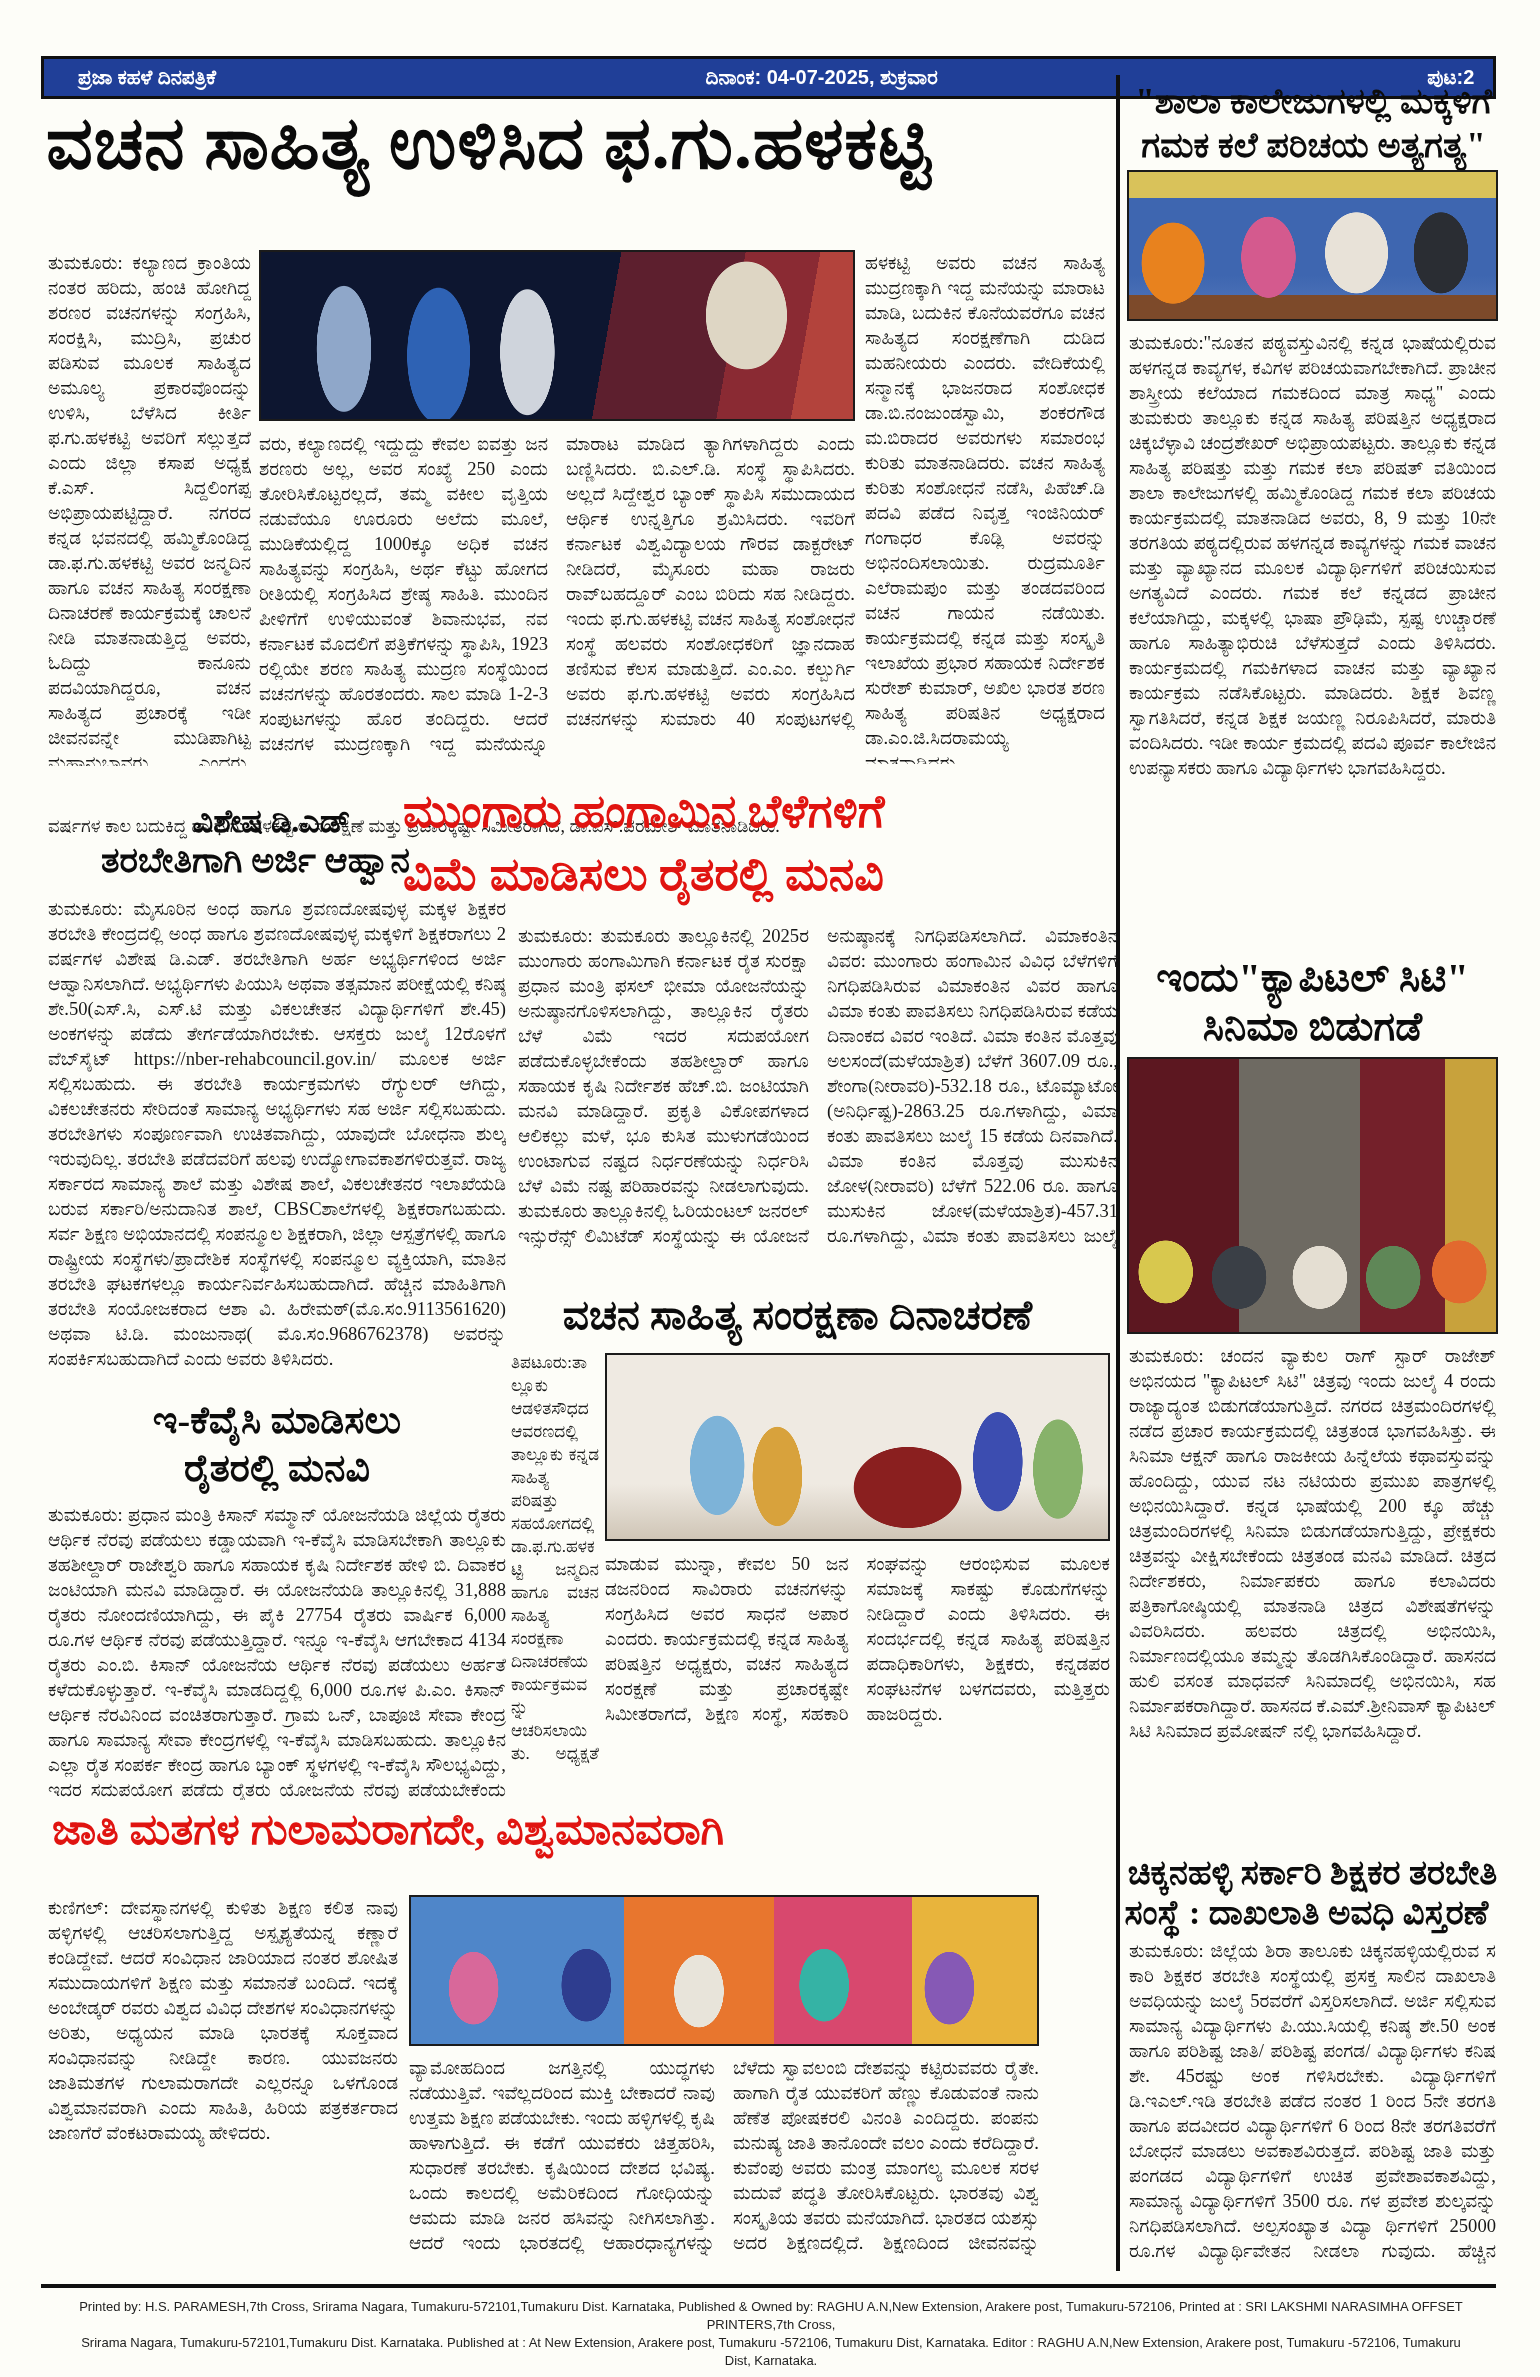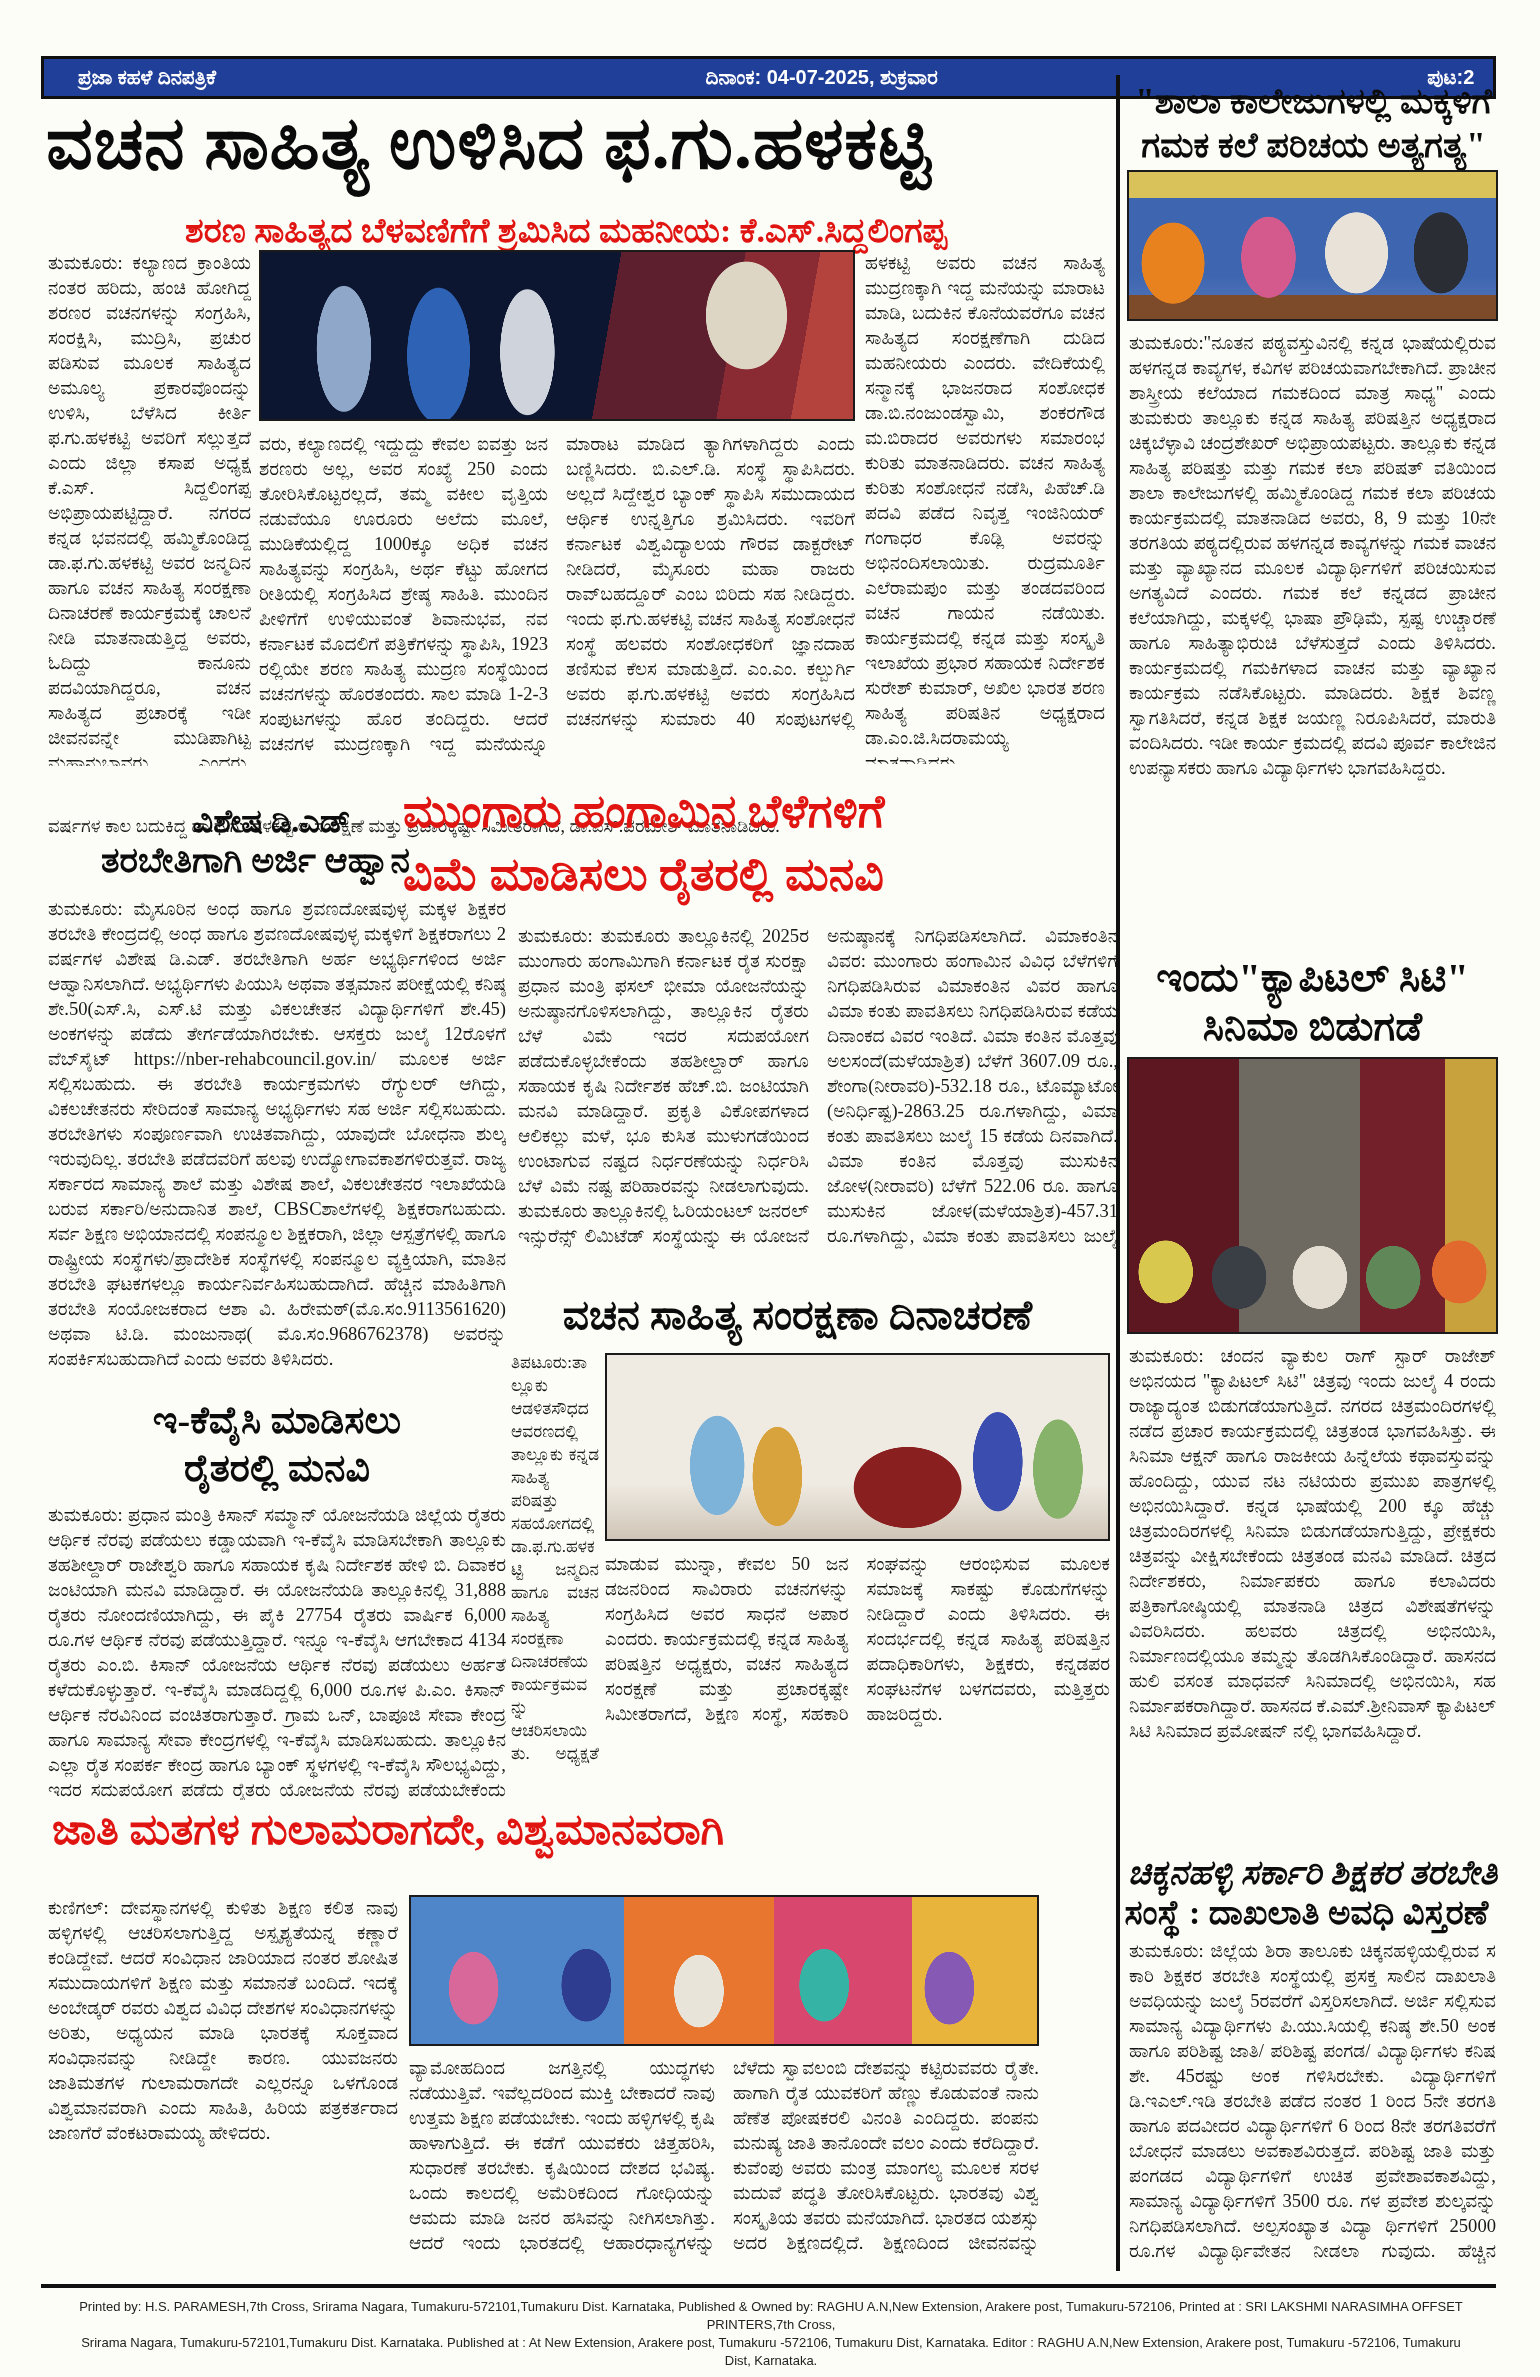--- a/index.html
+++ b/index.html
@@ -79,7 +79,6 @@
   </div>
 
   <div class="abs h-main">ವಚನ ಸಾಹಿತ್ಯ ಉಳಿಸಿದ ಫ.ಗು.ಹಳಕಟ್ಟಿ</div>
-  <div class="abs h-sub">ಶರಣ ಸಾಹಿತ್ಯದ ಬೆಳವಣಿಗೆಗೆ ಶ್ರಮಿಸಿದ ಮಹನೀಯ: ಕೆ.ಎಸ್.ಸಿದ್ದಲಿಂಗಪ್ಪ</div>
 
   <div class="abs bt" style="left:48px;top:250px;width:203px;height:516px;overflow:hidden;">ತುಮಕೂರು: ಕಲ್ಯಾಣದ ಕ್ರಾಂತಿಯ ನಂತರ ಹರಿದು, ಹಂಚಿ ಹೋಗಿದ್ದ ಶರಣರ ವಚನಗಳನ್ನು ಸಂಗ್ರಹಿಸಿ, ಸಂರಕ್ಷಿಸಿ, ಮುದ್ರಿಸಿ, ಪ್ರಚುರ ಪಡಿಸುವ ಮೂಲಕ ಸಾಹಿತ್ಯದ ಅಮೂಲ್ಯ ಪ್ರಕಾರವೊಂದನ್ನು ಉಳಿಸಿ, ಬೆಳೆಸಿದ ಕೀರ್ತಿ ಫ.ಗು.ಹಳಕಟ್ಟಿ ಅವರಿಗೆ ಸಲ್ಲುತ್ತದೆ ಎಂದು ಜಿಲ್ಲಾ ಕಸಾಪ ಅಧ್ಯಕ್ಷ ಕೆ.ಎಸ್. ಸಿದ್ದಲಿಂಗಪ್ಪ ಅಭಿಪ್ರಾಯಪಟ್ಟಿದ್ದಾರೆ. ನಗರದ ಕನ್ನಡ ಭವನದಲ್ಲಿ ಹಮ್ಮಿಕೊಂಡಿದ್ದ ಡಾ.ಫ.ಗು.ಹಳಕಟ್ಟಿ ಅವರ ಜನ್ಮದಿನ ಹಾಗೂ ವಚನ ಸಾಹಿತ್ಯ ಸಂರಕ್ಷಣಾ ದಿನಾಚರಣೆ ಕಾರ್ಯಕ್ರಮಕ್ಕೆ ಚಾಲನೆ ನೀಡಿ ಮಾತನಾಡುತ್ತಿದ್ದ ಅವರು, ಓದಿದ್ದು ಕಾನೂನು ಪದವಿಯಾಗಿದ್ದರೂ, ವಚನ ಸಾಹಿತ್ಯದ ಪ್ರಚಾರಕ್ಕೆ ಇಡೀ ಜೀವನವನ್ನೇ ಮುಡಿಪಾಗಿಟ್ಟ ಮಹಾನುಭಾವರು ಎಂದರು. ಕಾರ್ಯಕ್ರಮದಲ್ಲಿ ವಿಶೇಷ ಉಪನ್ಯಾಸ ನೀಡಿದ ಸರ್ವೋದಯ ಕಾಲೇಜಿನ ಉಪನ್ಯಾಸಕ ಡಾ.ಎಂ.ಕೋಣೇರಪ್ಪ, 1880 ರಿಂದ 1964ರವರೆಗೆ ಸುಮಾರು 84 ವರ್ಷಗಳ ಕಾಲ ಬದುಕಿದ್ದ ಡಾ.ಫ.ಗು.ಹಳಕಟ್ಟಿ ಅ</div>
 

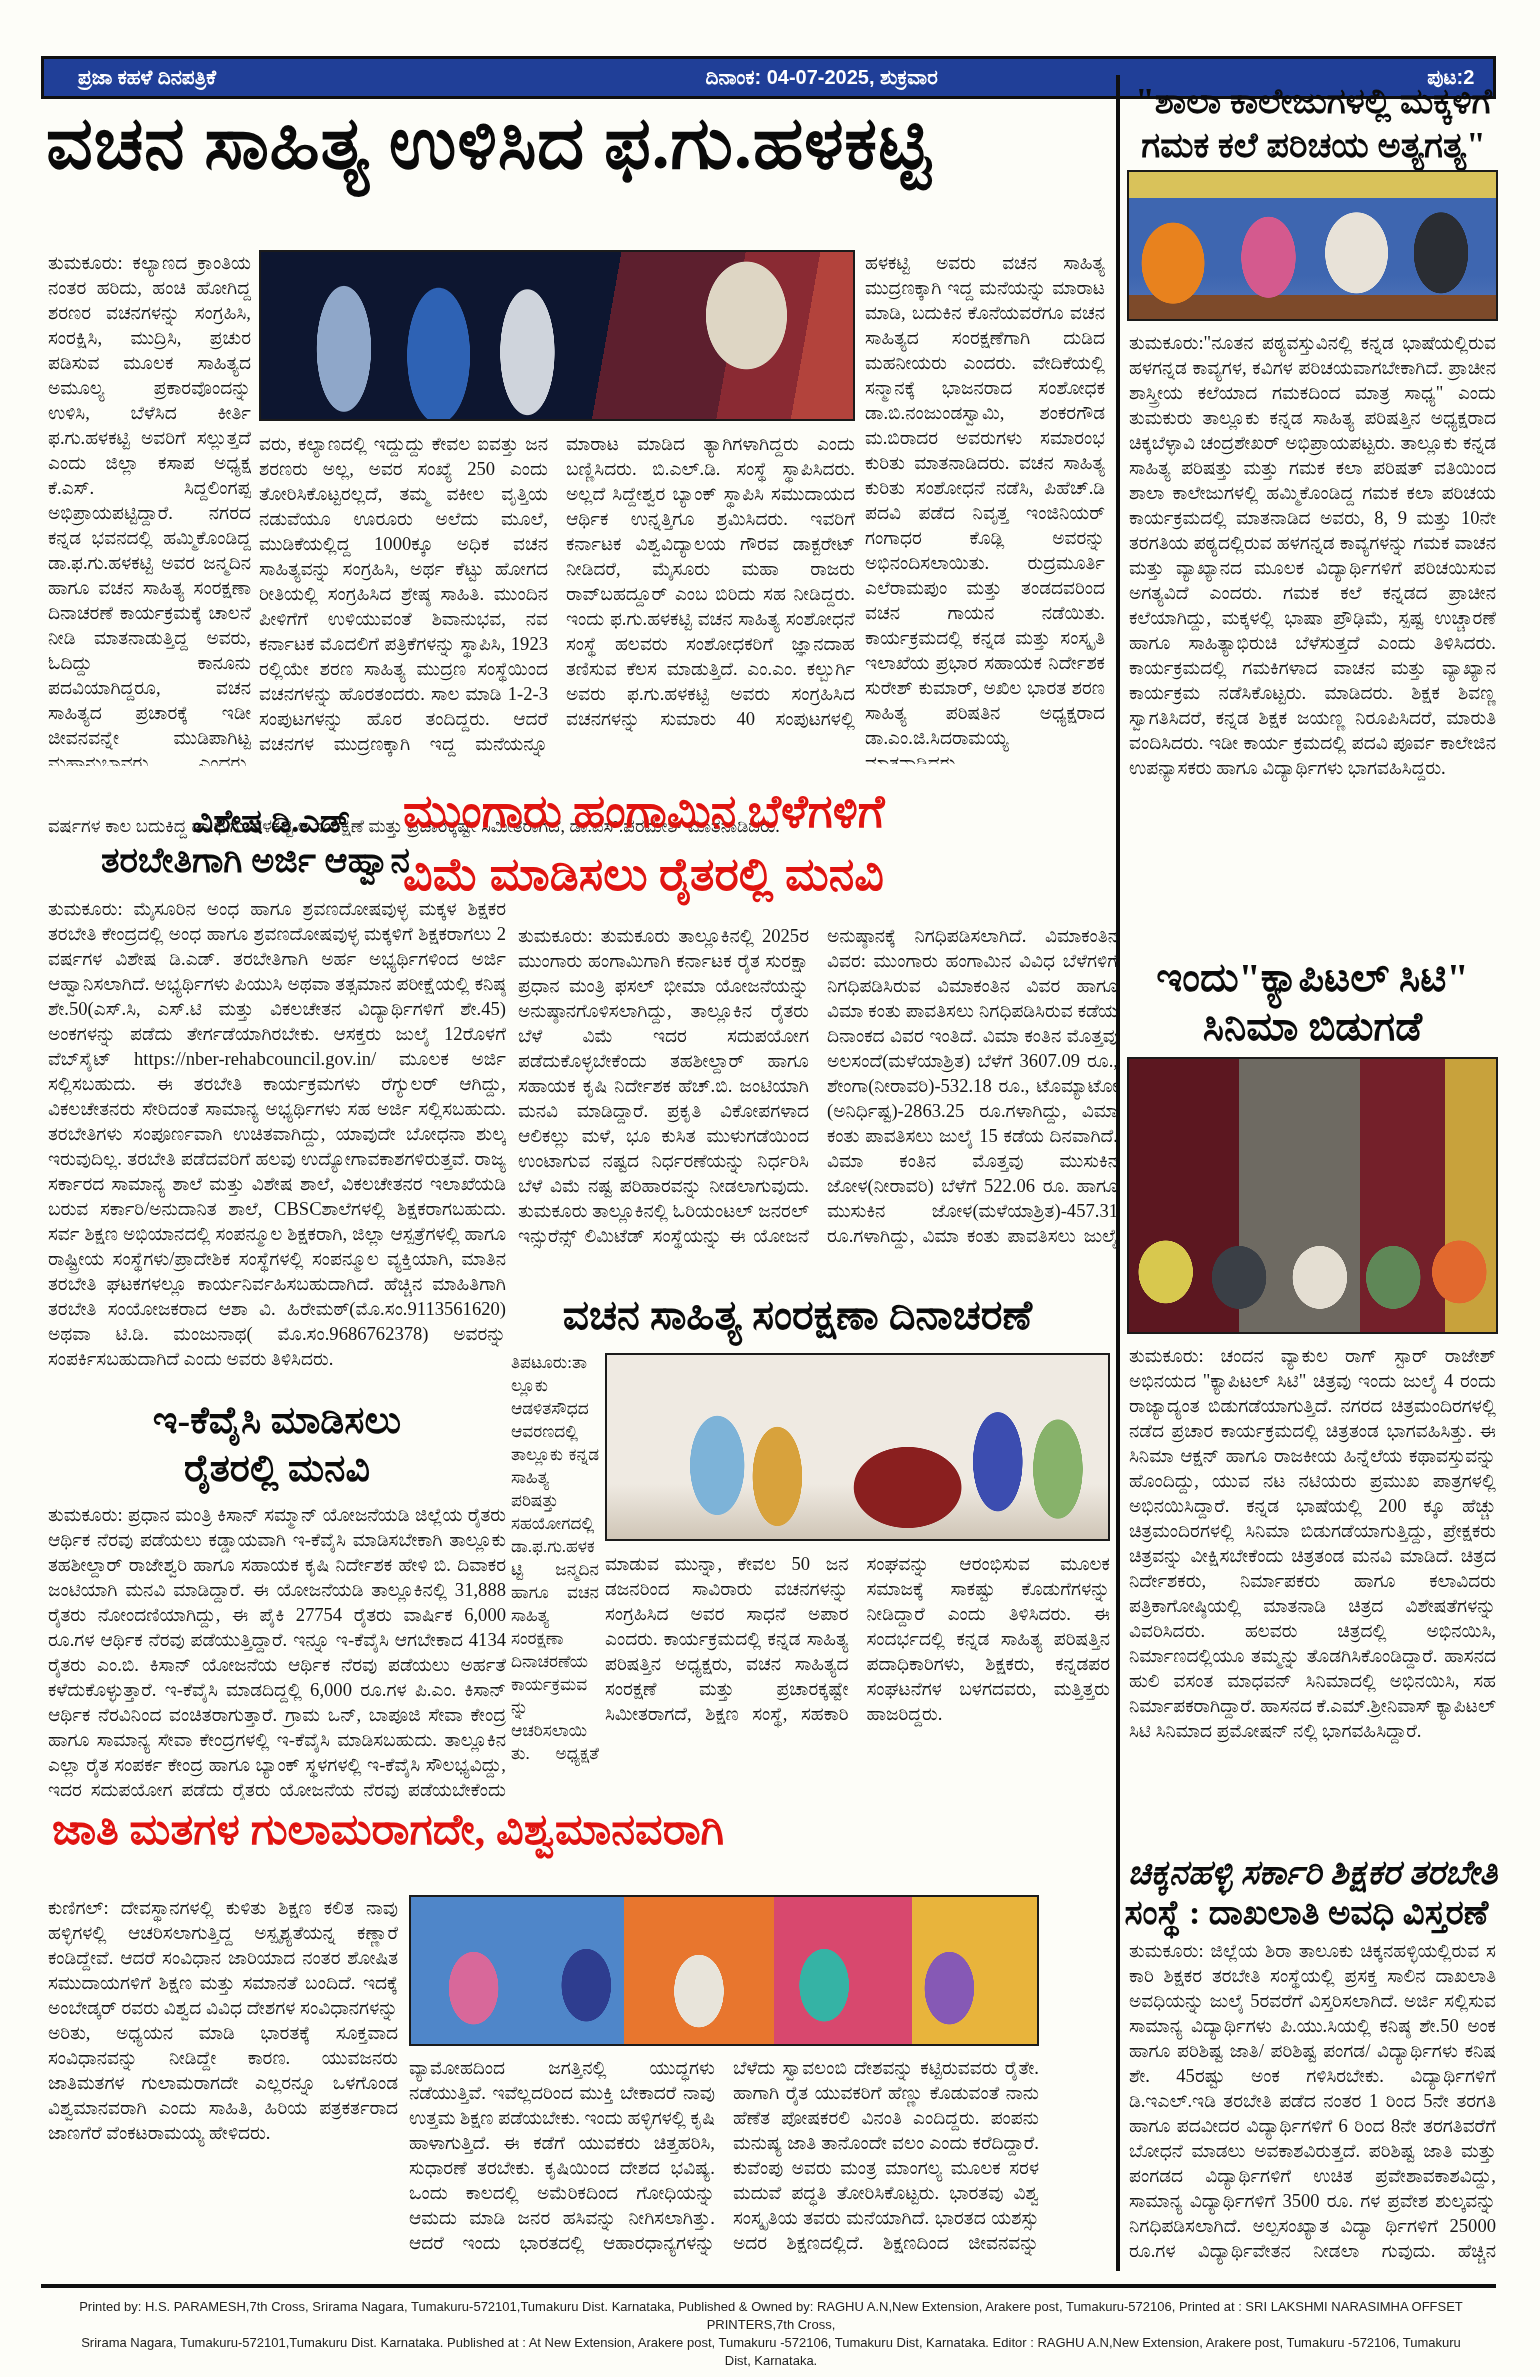--- a/index.html
+++ b/index.html
@@ -124,7 +124,7 @@
   <div class="abs photo ph-kunigal" style="left:409px;top:1895px;width:630px;height:151px;"></div>
   <div class="abs bt cols2" style="left:409px;top:2055px;width:630px;height:212px;overflow:hidden;">ವ್ಯಾಮೋಹದಿಂದ ಜಗತ್ತಿನಲ್ಲಿ ಯುದ್ಧಗಳು ನಡೆಯುತ್ತಿವೆ. ಇವೆಲ್ಲದರಿಂದ ಮುಕ್ತಿ ಬೇಕಾದರೆ ನಾವು ಉತ್ತಮ ಶಿಕ್ಷಣ ಪಡೆಯಬೇಕು. ಇಂದು ಹಳ್ಳಿಗಳಲ್ಲಿ ಕೃಷಿ ಹಾಳಾಗುತ್ತಿದೆ. ಈ ಕಡೆಗೆ ಯುವಕರು ಚಿತ್ತಹರಿಸಿ, ಸುಧಾರಣೆ ತರಬೇಕು. ಕೃಷಿಯಿಂದ ದೇಶದ ಭವಿಷ್ಯ. ಒಂದು ಕಾಲದಲ್ಲಿ ಅಮೆರಿಕದಿಂದ ಗೋಧಿಯನ್ನು ಆಮದು ಮಾಡಿ ಜನರ ಹಸಿವನ್ನು ನೀಗಿಸಲಾಗಿತ್ತು. ಆದರೆ ಇಂದು ಭಾರತದಲ್ಲಿ ಆಹಾರಧಾನ್ಯಗಳನ್ನು ಬೆಳೆದು ಸ್ವಾವಲಂಬಿ ದೇಶವನ್ನು ಕಟ್ಟಿರುವವರು ರೈತೇ. ಹಾಗಾಗಿ ರೈತ ಯುವಕರಿಗೆ ಹೆಣ್ಣು ಕೊಡುವಂತೆ ನಾನು ಹೆಣೆತ ಪೋಷಕರಲಿ ವಿನಂತಿ ಎಂದಿದ್ದರು. ಪಂಪನು ಮನುಷ್ಯ ಜಾತಿ ತಾನೊಂದೇ ವಲಂ ಎಂದು ಕರೆದಿದ್ದಾರೆ. ಕುವೆಂಪು ಅವರು ಮಂತ್ರ ಮಾಂಗಲ್ಯ ಮೂಲಕ ಸರಳ ಮದುವೆ ಪದ್ಧತಿ ತೋರಿಸಿಕೊಟ್ಟರು. ಭಾರತವು ವಿಶ್ವ ಸಂಸ್ಕೃತಿಯ ತವರು ಮನೆಯಾಗಿದೆ. ಭಾರತದ ಯಶಸ್ಸು ಅದರ ಶಿಕ್ಷಣದಲ್ಲಿದೆ. ಶಿಕ್ಷಣದಿಂದ ಜೀವನವನ್ನು ಸಾರ್ಥಕ ಮಾಡಿಕೊಳ್ಳಬೇಕಾಗಿದೆ. ನಮ್ಮ ದೇಶದ ಭಯಂಕರ ರೋಗಗಳೆಂದರೆ, ಜಾತಿ, ಭ್ರಷ್ಟಾಚಾರ ಮತ್ತು ಮತ. ನಾವು ಇವೆಲ್ಲವನ್ನು ತೊಡೆದುಹಾಕಿ ವಿಶ್ವಮಾನವರಾಗಿ ಬದುಕಬೇಕಾಗಿದೆ. ಕನ್ನಡ ಪರ ಹೋರಾಟ ಮಾಡಿ ಕನ್ನಡಕ್ಕಾಗಿ ಜೈಲು ಸೇರಿದ ಹೋರಾಟಗಾರ ನಾನಾಗಿದ್ದೇನೆ. ಕನ್ನಡ ಸಾಹಿತ್ಯದಿಂದ ನಾನು ಆತ್ಮತೃಪ್ತಿ ಬೆಳೆಸಿಕೊಂಡಿದ್ದೇನೆ ಎಂದು ವಿದ್ಯಾರ್ಥಿಗಳಿಗೆ ತಿಳಿಸಿದರು. ಅಧ್ಯಕ್ಷತೆ ವಹಿಸಿದ್ದ ಪ್ರಾಂಶುಪಾಲರಾದ ಮಾಯಾ ಸಾರಂಗಪಾಣಿ ವಿದ್ಯಾರ್ಥಿಗಳು ಶಿಸ್ತುಬದ್ಧ ಜೀವನಕ್ರಮ ಮತ್ತು ಅಧ್ಯಯನದಲ್ಲಿ ತೊಡಗಿಕೊಳ್ಳುವ ಮೂಲಕ ಸತ್ಪ್ರಜೆಗಳಾಗಿ ಎಂದರು. ಸಮಾರಂಭಲ್ಲಿ ಅಧ್ಯಾಪಕರಾದ ರಾಮಾಂ ಜನಪ್ಪ, ಟಿ.ಎನ್.ನರಸಿಂಹಮೂರ್ತಿ, ಡಾ.ಎನ್.ಟಿ. ಶ್ರೀನಿವಾಸ್, ಸಿ.ಆರ್.ಮನೋಜ್, ಡಾ.ಮಂಜುಳ, ಡಾ.ಶಿವಕುಮಾರ, ಡಾ.ರಾಧಾ, ಮ್ಯಾನೇಜರ್ ಚೆಲುವಮೂರ್ತಿ, ಶ್ರೀನಿವಾಸ ಪ್ರಭು ಮತ್ತಿತರರು ಹಾಜರಿದರು.</div>
 
-  <div class="abs hd" style="left:1127px;top:1855px;width:371px;font-size:34px;font-style:italic;">ಚಿಕ್ಕನಹಳ್ಳಿ ಸರ್ಕಾರಿ ಶಿಕ್ಷಕರ ತರಬೇತಿ</div>
+  <div class="abs hd" style="left:1127px;top:1855px;width:371px;font-size:34px;">ಚಿಕ್ಕನಹಳ್ಳಿ ಸರ್ಕಾರಿ ಶಿಕ್ಷಕರ ತರಬೇತಿ</div>
   <div class="abs hd" style="left:1121px;top:1895px;width:371px;font-size:34px;">ಸಂಸ್ಥೆ : ದಾಖಲಾತಿ ಅವಧಿ ವಿಸ್ತರಣೆ</div>
   <div class="abs bt" style="left:1129px;top:1938px;width:367px;height:330px;overflow:hidden;">ತುಮಕೂರು: ಜಿಲ್ಲೆಯ ಶಿರಾ ತಾಲೂಕು ಚಿಕ್ಕನಹಳ್ಳಿಯಲ್ಲಿರುವ ಸ ಕಾರಿ ಶಿಕ್ಷಕರ ತರಬೇತಿ ಸಂಸ್ಥೆಯಲ್ಲಿ ಪ್ರಸಕ್ತ ಸಾಲಿನ ದಾಖಲಾತಿ ಅವಧಿಯನ್ನು ಜುಲೈ 5ರವರೆಗೆ ವಿಸ್ತರಿಸಲಾಗಿದೆ. ಅರ್ಜಿ ಸಲ್ಲಿಸುವ ಸಾಮಾನ್ಯ ವಿದ್ಯಾರ್ಥಿಗಳು ಪಿ.ಯು.ಸಿಯಲ್ಲಿ ಕನಿಷ್ಠ ಶೇ.50 ಅಂಕ ಹಾಗೂ ಪರಿಶಿಷ್ಟ ಜಾತಿ/ ಪರಿಶಿಷ್ಟ ಪಂಗಡ/ ವಿದ್ಯಾರ್ಥಿಗಳು ಕನಿಷ ಶೇ. 45ರಷ್ಟು ಅಂಕ ಗಳಿಸಿರಬೇಕು. ವಿದ್ಯಾರ್ಥಿಗಳಿಗೆ ಡಿ.ಇಎಲ್.ಇಡಿ ತರಬೇತಿ ಪಡೆದ ನಂತರ 1 ರಿಂದ 5ನೇ ತರಗತಿ ಹಾಗೂ ಪದವೀದರ ವಿದ್ಯಾರ್ಥಿಗಳಿಗೆ 6 ರಿಂದ 8ನೇ ತರಗತಿವರೆಗೆ ಬೋಧನೆ ಮಾಡಲು ಅವಕಾಶವಿರುತ್ತದೆ. ಪರಿಶಿಷ್ಟ ಜಾತಿ ಮತ್ತು ಪಂಗಡದ ವಿದ್ಯಾರ್ಥಿಗಳಿಗೆ ಉಚಿತ ಪ್ರವೇಶಾವಕಾಶವಿದ್ದು, ಸಾಮಾನ್ಯ ವಿದ್ಯಾರ್ಥಿಗಳಿಗೆ 3500 ರೂ. ಗಳ ಪ್ರವೇಶ ಶುಲ್ಕವನ್ನು ನಿಗಧಿಪಡಿಸಲಾಗಿದೆ. ಅಲ್ಪಸಂಖ್ಯಾತ ವಿದ್ಯಾ ರ್ಥಿಗಳಿಗೆ 25000 ರೂ.ಗಳ ವಿದ್ಯಾರ್ಥಿವೇತನ ನೀಡಲಾ ಗುವುದು. ಹೆಚ್ಚಿನ ಮಾಹಿತಿಗಾಗಿ ಮೊಬೈಲ್ ಸಂ. 9741069414, 97415 07942, 9980870260, 7760783653, 988033 1083, 9480250487, 9900862992ನ್ನು ಸಂಪರ್ಕಿಸಬಹುದು ಎಂದು ಸರ್ಕಾರಿ ಶಿಕ್ಷಕರ ತರಬೇತಿ ಸಂಸ್ಥೆ ಪ್ರಾಂಶುಪಾಲ ತಿಮ್ಮರಾಜು ಪ್ರಕಟಣೆಯಲ್ಲಿ ತಿಳಿಸಿದ್ದಾರೆ.</div>
 

